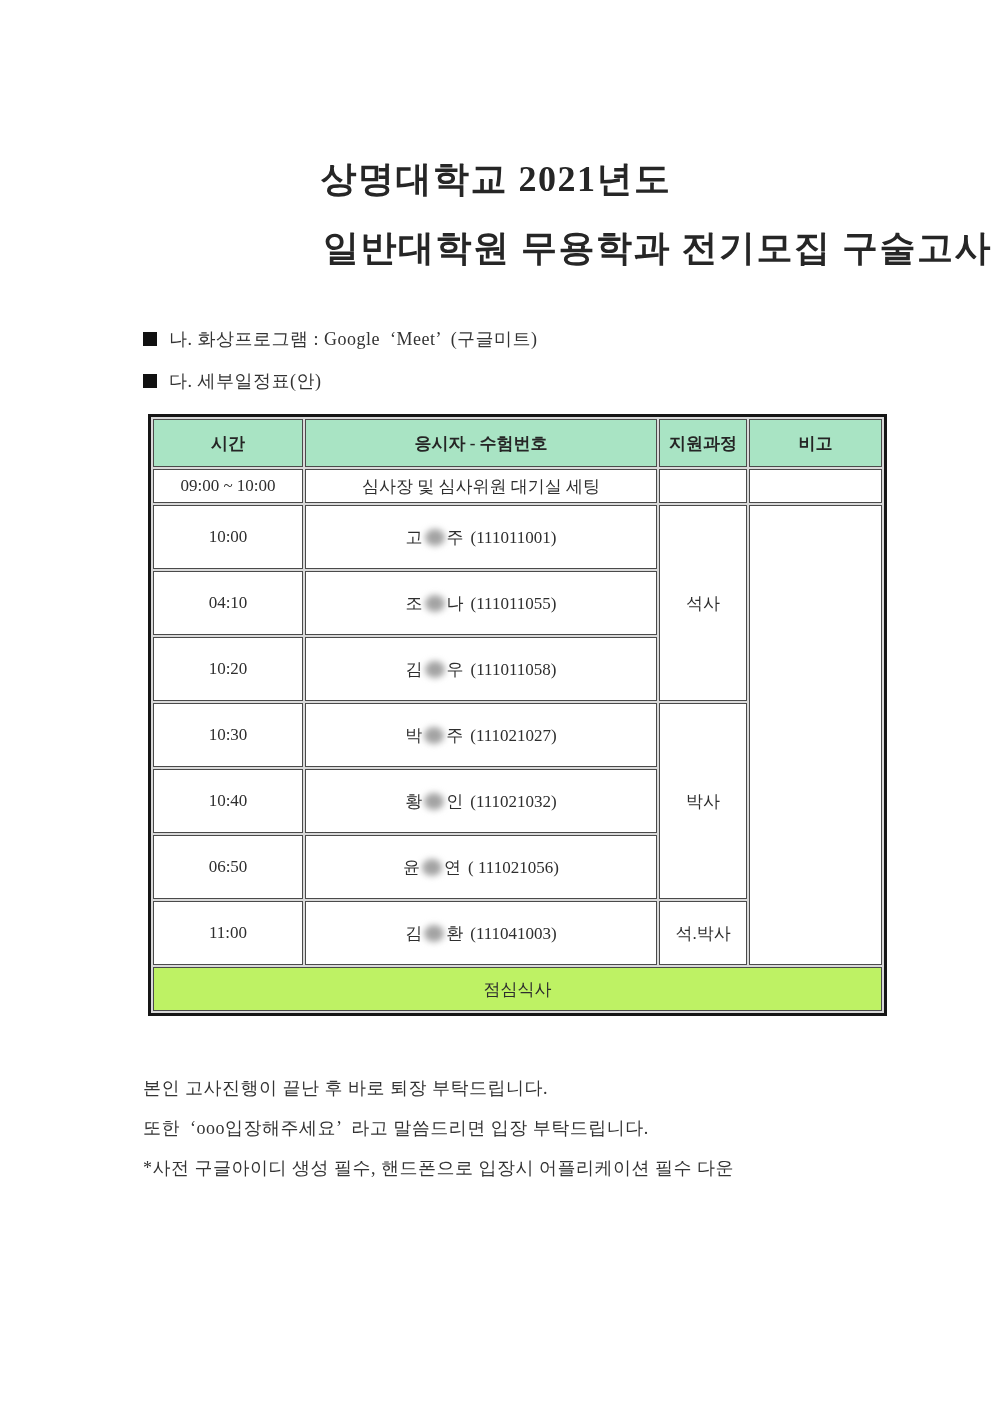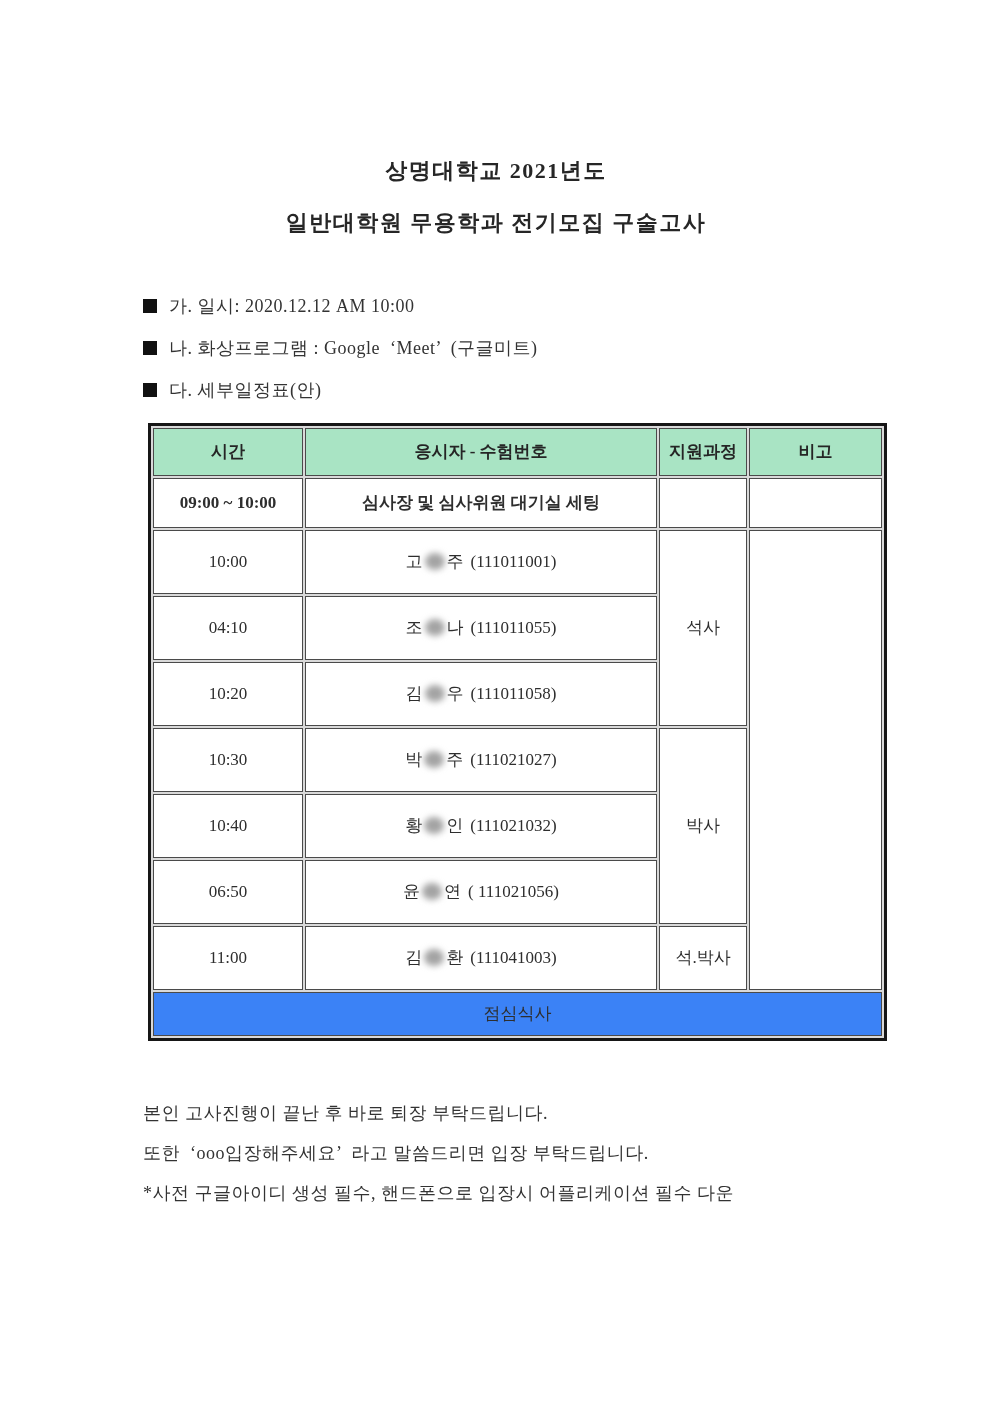--- a/index.html
+++ b/index.html
@@ -16,7 +16,7 @@
   
   .titles { padding-top:158px; text-align:center; }
   .title-line {
-    font-size:22px;
+    font-size:36px;
     font-weight:bold;
     letter-spacing:1.5px;
     color:#262626;

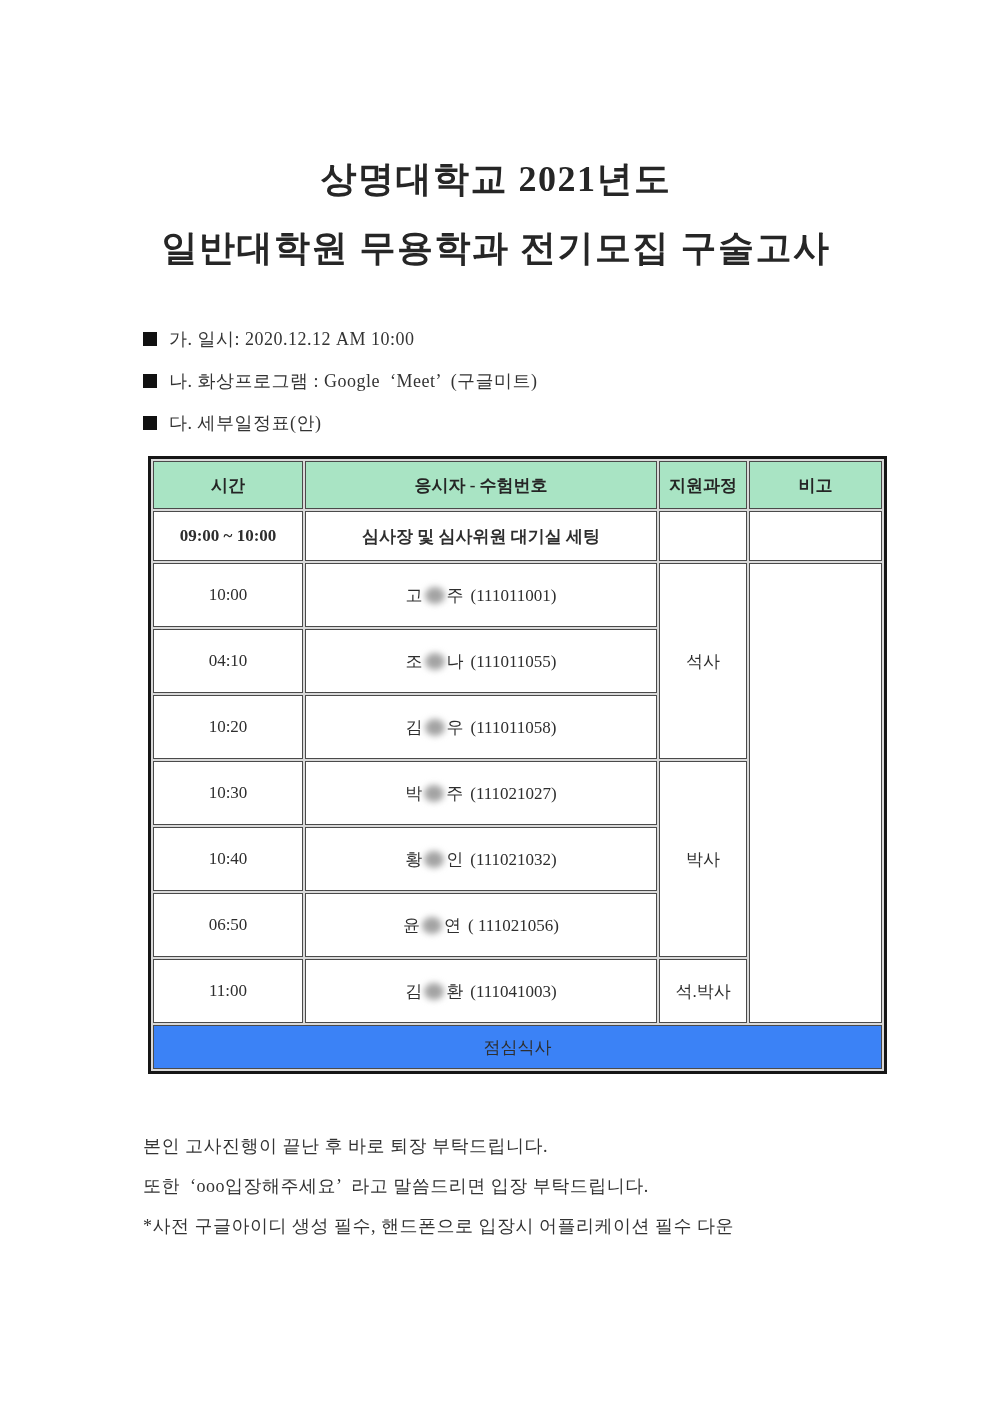--- a/index.html
+++ b/index.html
@@ -22,7 +22,7 @@
     color:#262626;
     line-height:1.2;
   }
-  .title-line + .title-line { margin-top:26px; }
+  .title-line + .title-line { margin-top:26px;text-align:right; }
 
   
   .info-list { margin:48px 0 0 143px; }

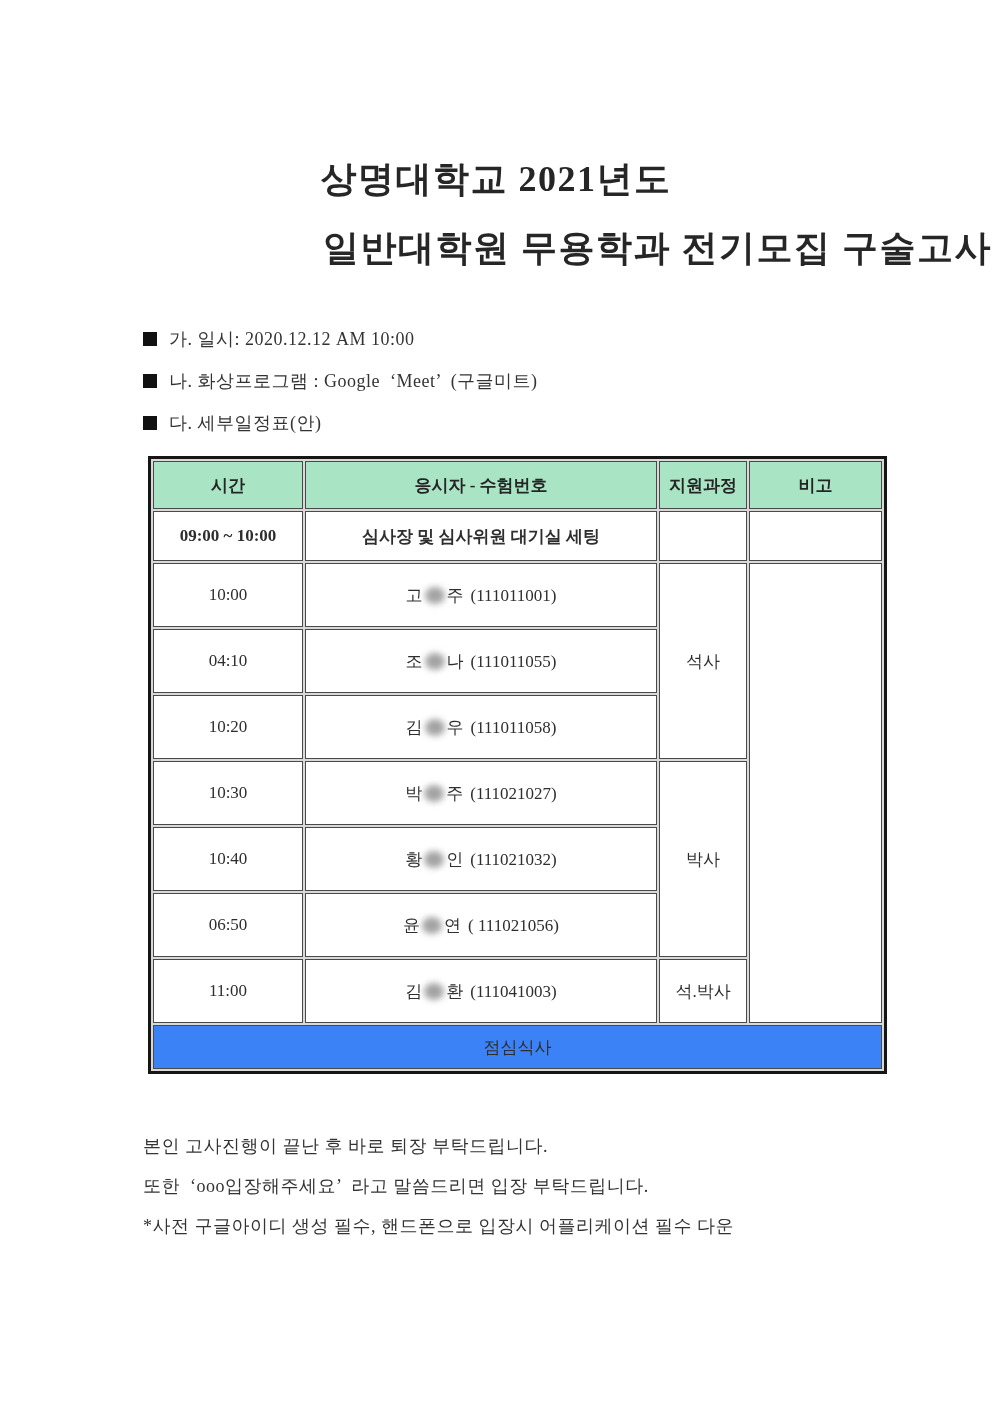--- a/index.html
+++ b/index.html
@@ -115,9 +115,6 @@
 
   <div class="info-list">
     <div class="info-line">
-      <span class="bullet-sq"></span><span>가. 일시: 2020.12.12 AM 10:00</span>
-    </div>
-    <div class="info-line">
       <span class="bullet-sq"></span><span>나. 화상프로그램 : Google  ‘Meet’  (구글미트)</span>
     </div>
     <div class="info-line">

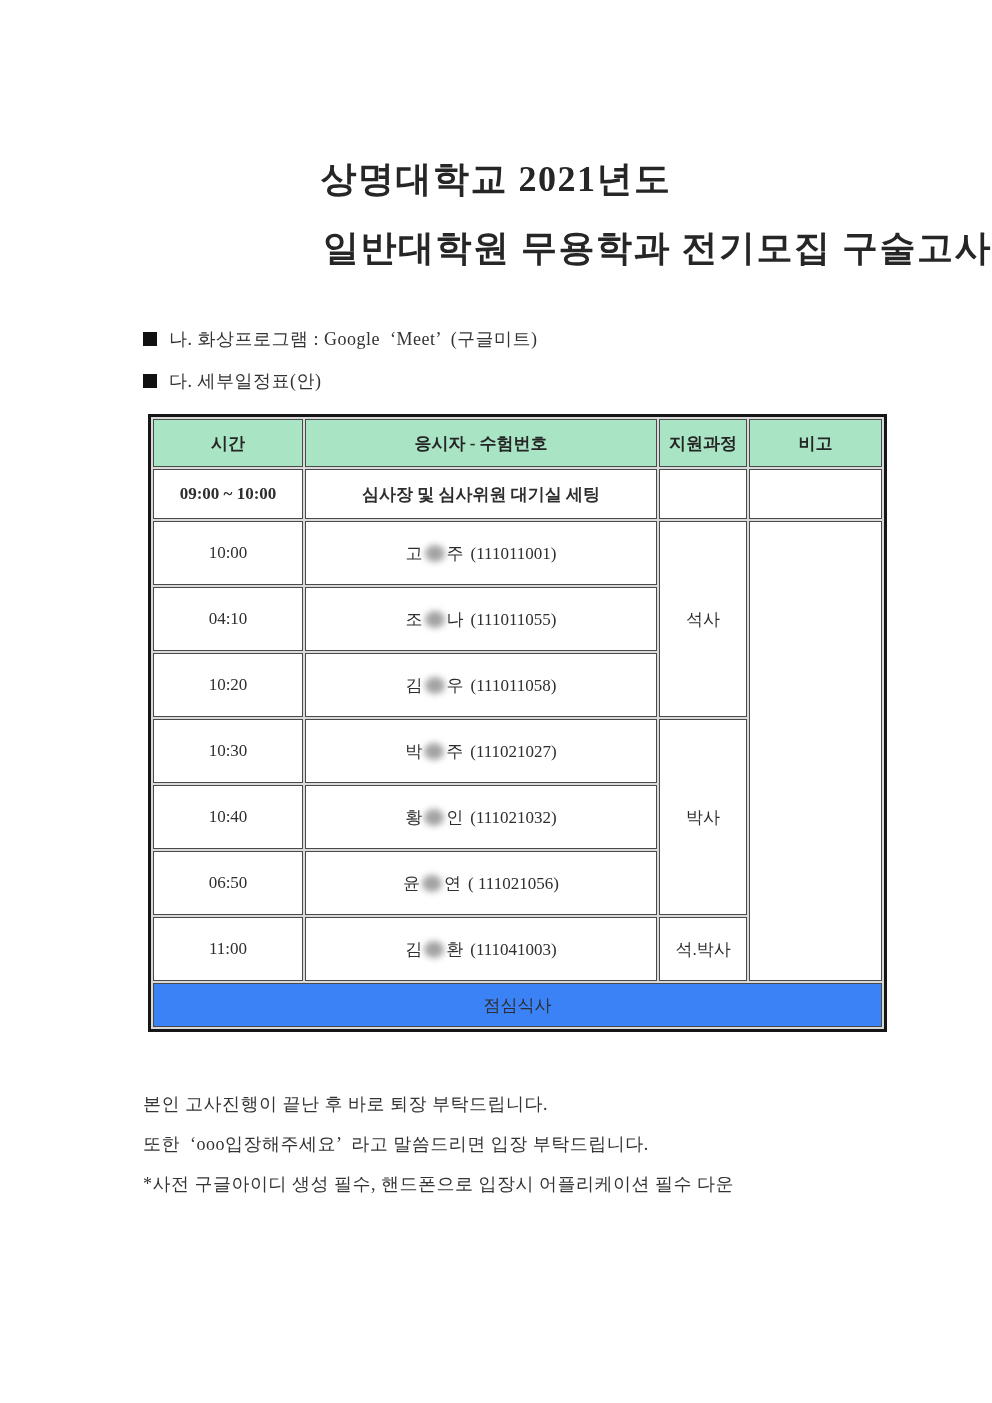--- a/index.html
+++ b/index.html
@@ -73,7 +73,7 @@
     font-size:17px;
     color:#252525;
   }
-  tr.setup-row td { height:50px;font-weight:bold; }
+  tr.setup-row td { height:34px; }
   tr.slot-row  td { height:64px; }
   tr.lunch-row td {
     background:#3b82f6;

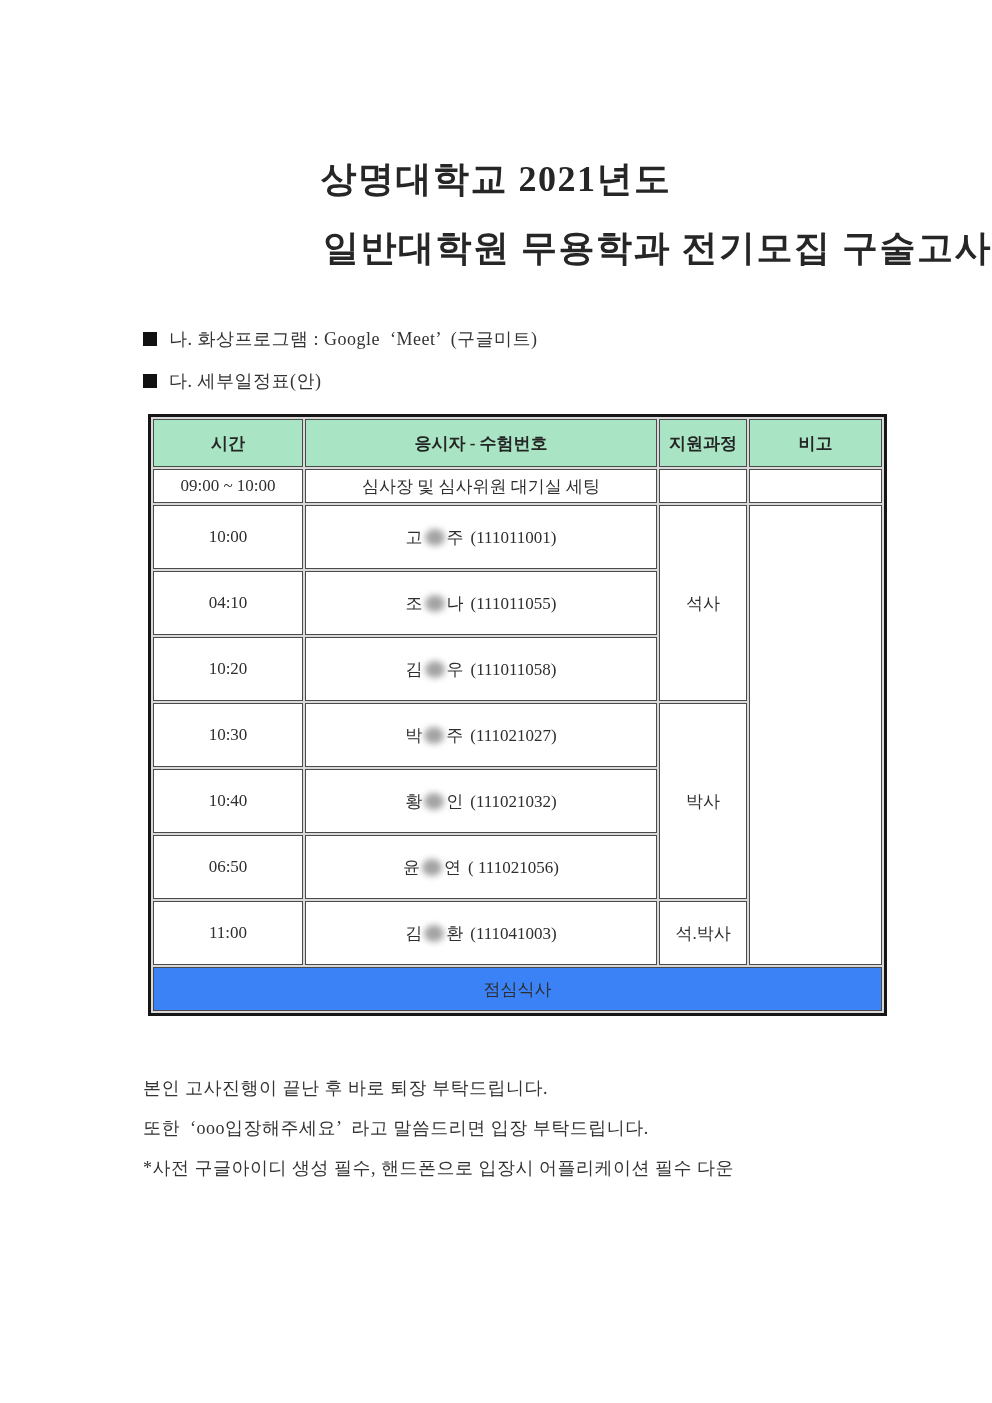--- a/index.html
+++ b/index.html
@@ -76,7 +76,7 @@
   tr.setup-row td { height:34px; }
   tr.slot-row  td { height:64px; }
   tr.lunch-row td {
-    background:#3b82f6;
+    background:#bef264;
     height:44px;
     font-size:17px;
   }

